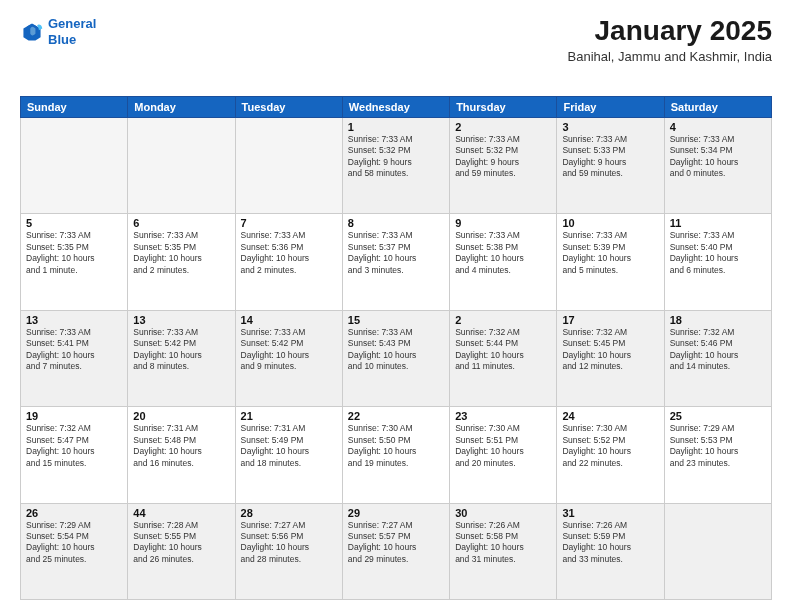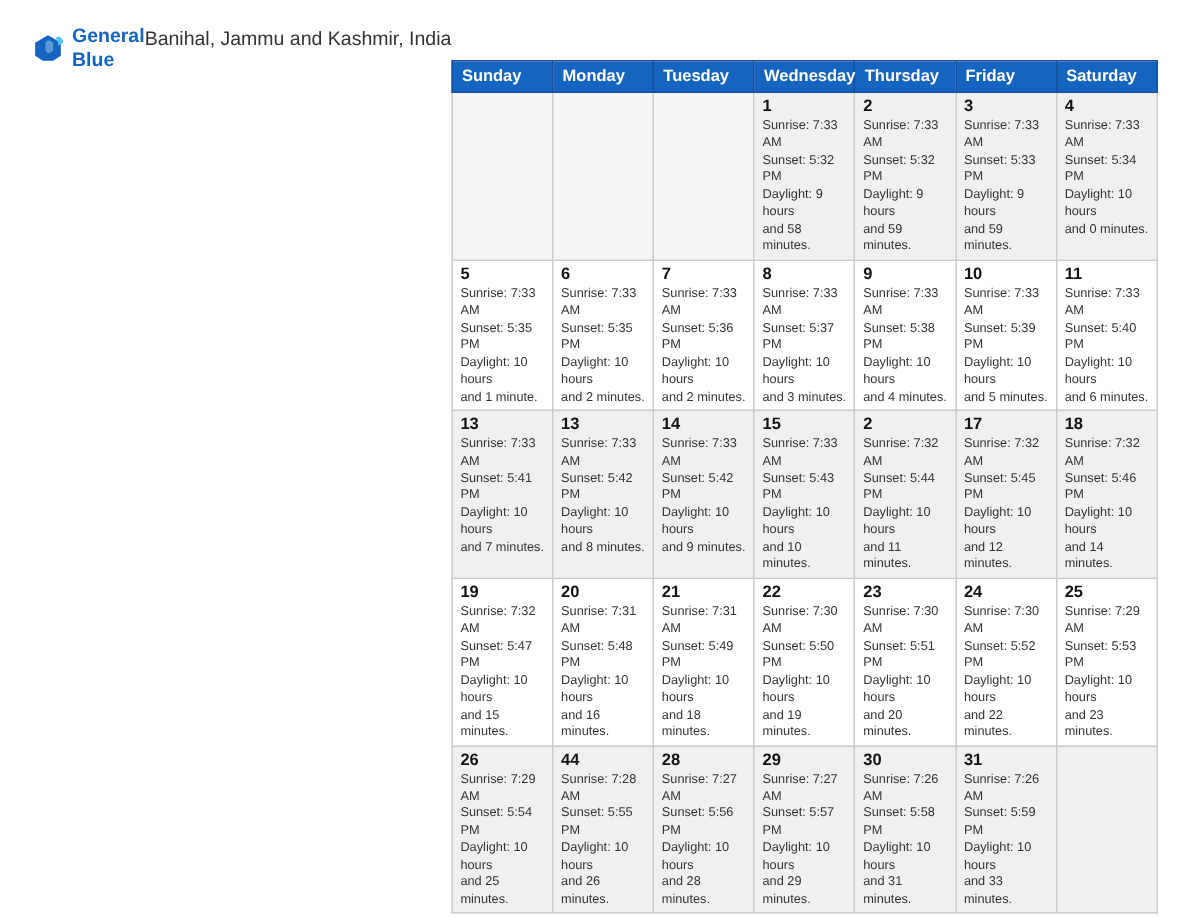--- a/index.html
+++ b/index.html
@@ -15,7 +15,7 @@
       height: 612px;
       padding: 16px 20px 12px 20px;
       display: flex;
-      flex-direction: row;
+      flex-direction: column;
     }
     .header {
       display: flex;

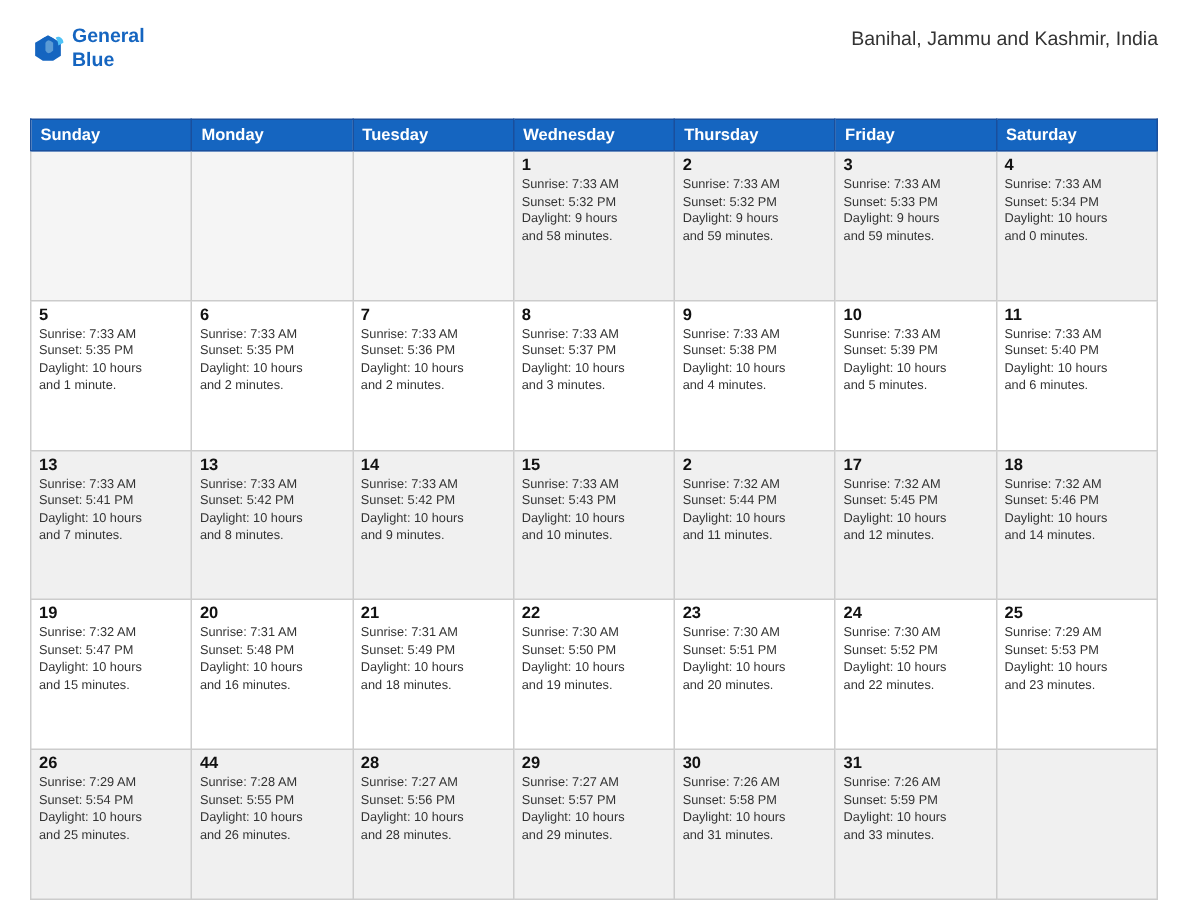--- a/index.html
+++ b/index.html
@@ -126,6 +126,7 @@
       </div>
     </div>
     <div class="title-block">
+      <div class="main-title">January 2025</div>
       <div class="subtitle">Banihal, Jammu and Kashmir, India</div>
     </div>
   </div>

